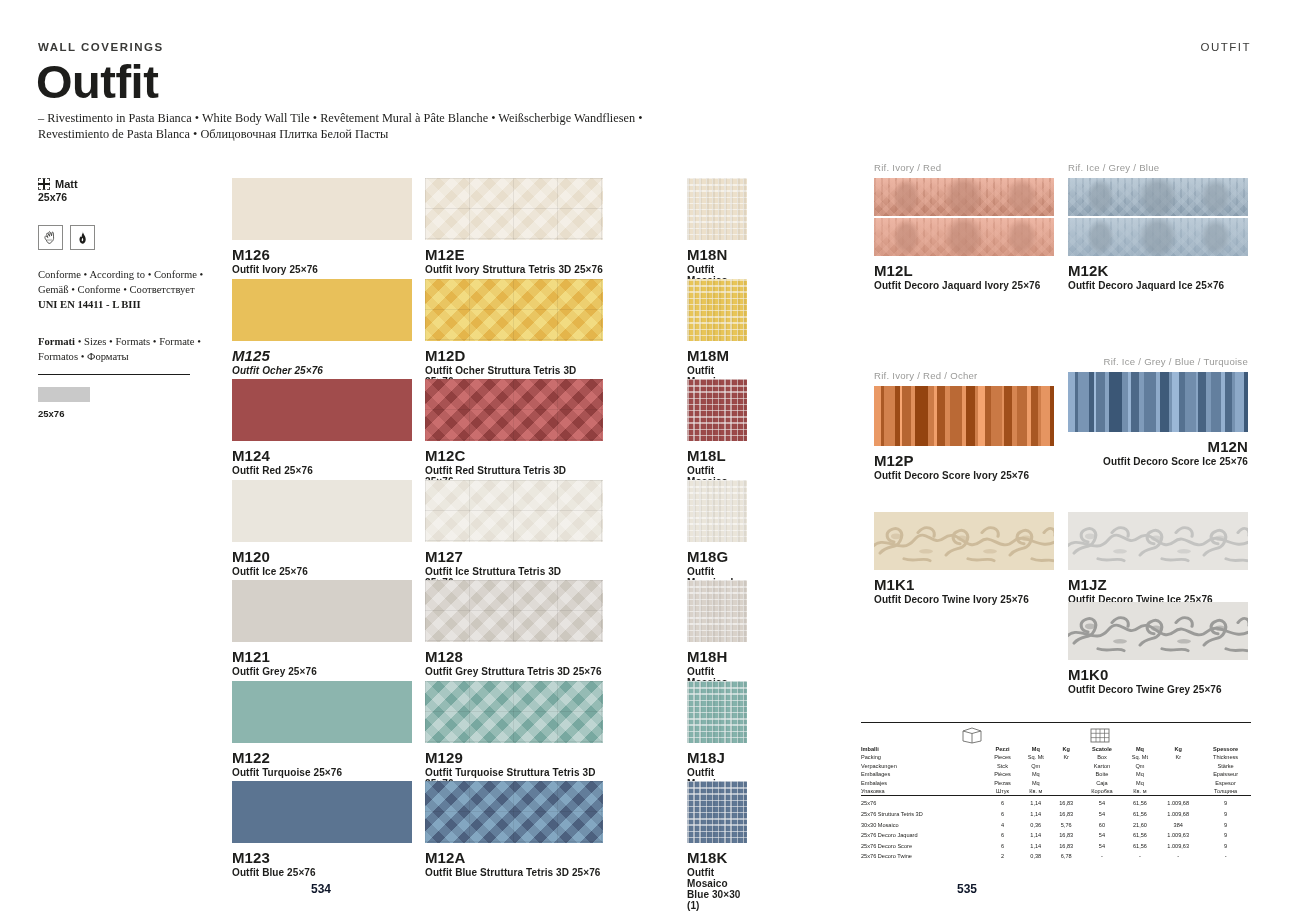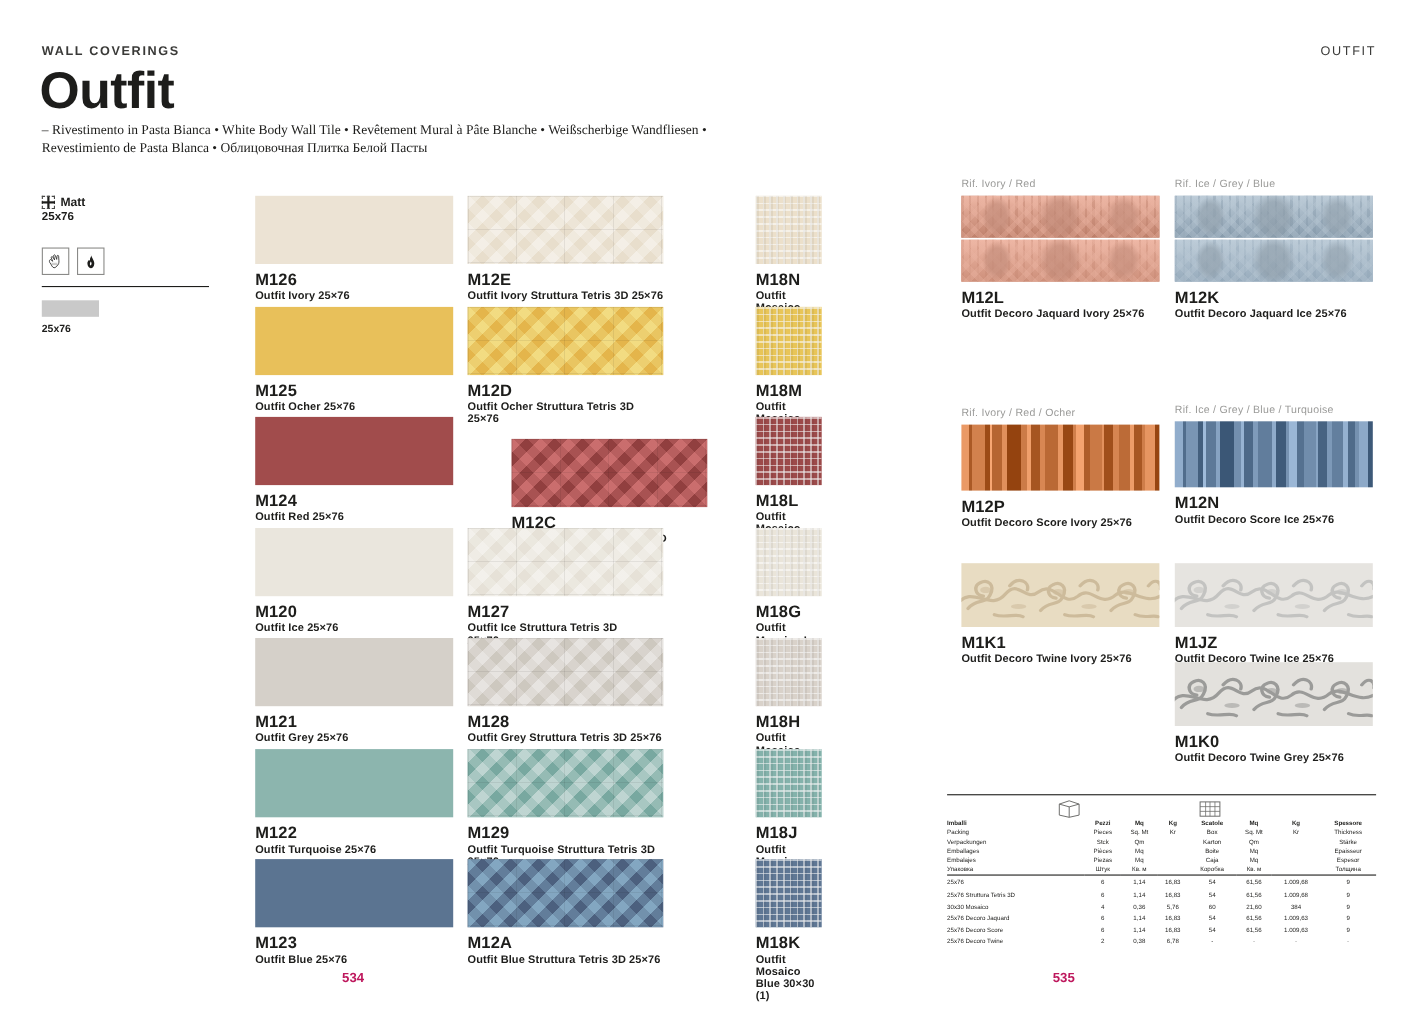--- a/index.html
+++ b/index.html
@@ -163,6 +163,11 @@
     </span>
   </div>
 
+  <div class="conform">
+    <div>Conforme • According to • Conforme •</div>
+    <div>Gemäß • Conforme • Соответствует</div>
+    <div><b>UNI EN 14411 - L BIII</b></div>
+  </div>
 
   <div class="side-rule"></div>
   <div class="swatch-grey"></div>

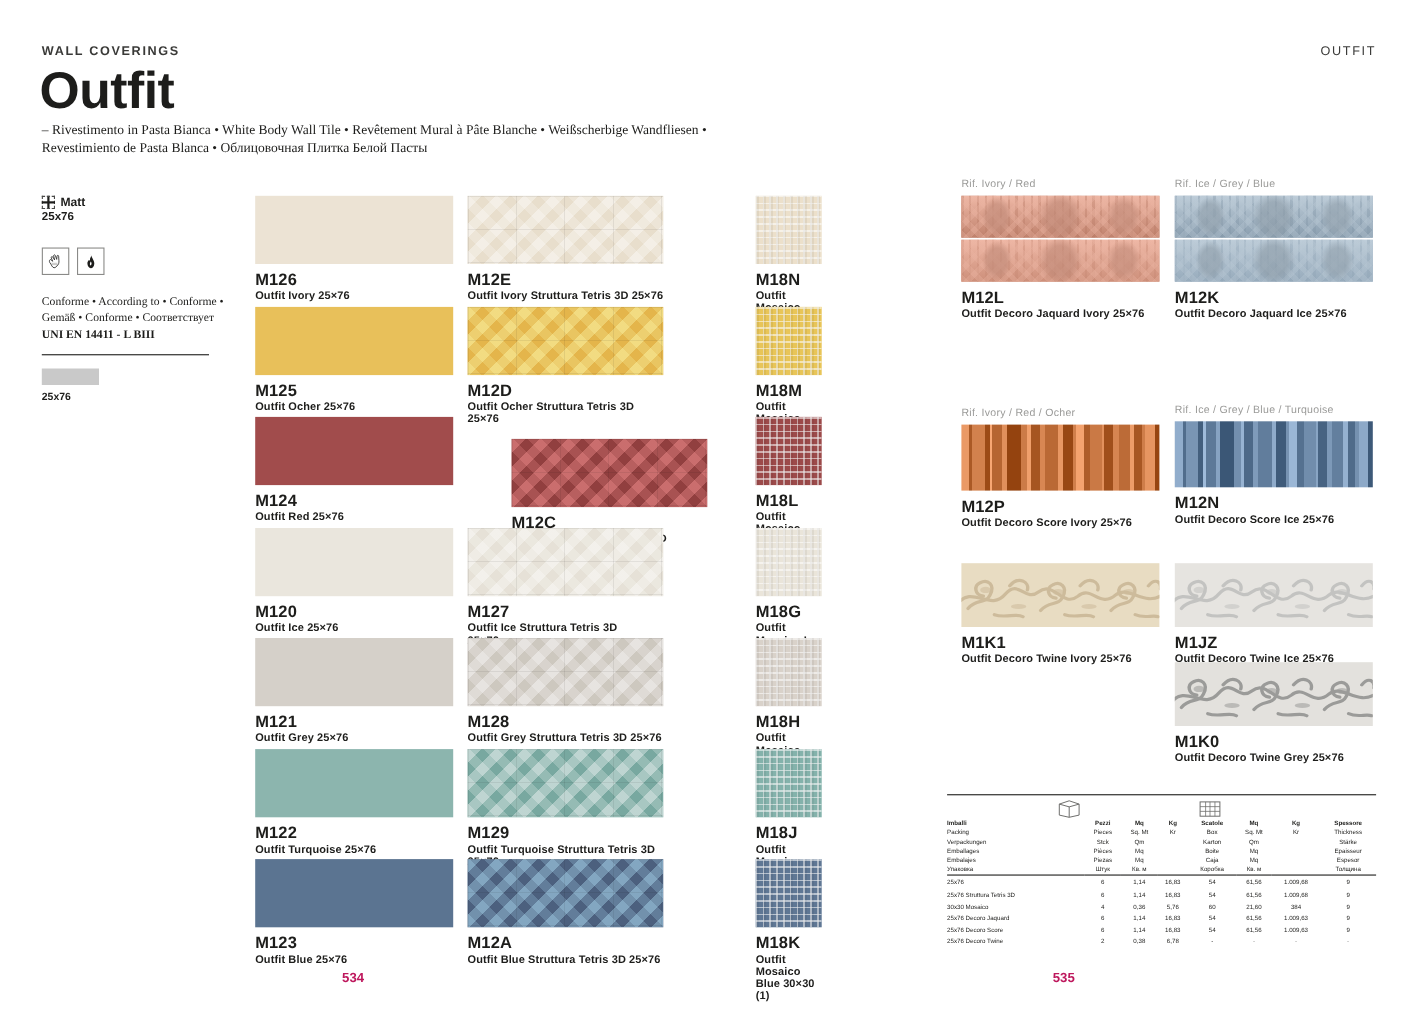--- a/index.html
+++ b/index.html
@@ -169,6 +169,10 @@
     <div><b>UNI EN 14411 - L BIII</b></div>
   </div>
 
+  <div class="formati">
+    <div><b>Formati</b><span> • Sizes • Formats • Formate •</span></div>
+    <div>Formatos • Форматы</div>
+  </div>
   <div class="side-rule"></div>
   <div class="swatch-grey"></div>
   <div class="swatch-cap">25x76</div>

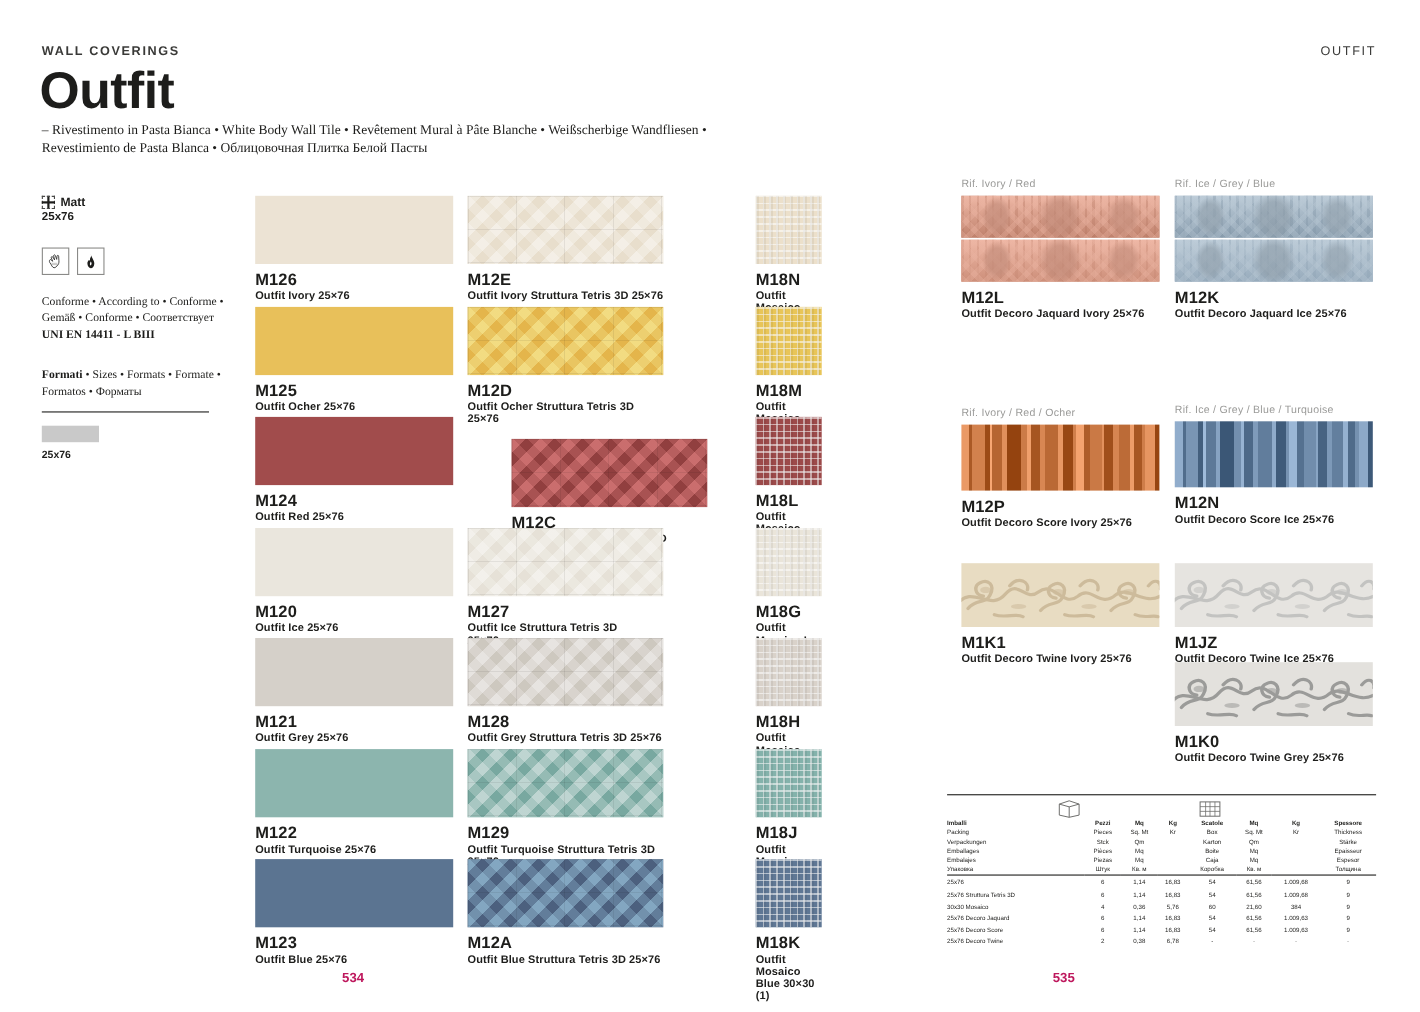--- a/index.html
+++ b/index.html
@@ -184,7 +184,7 @@
       <div class="cap-code">M126</div>
       <div class="cap-name">Outfit Ivory 25×76</div>
     </div>
-    <div class="cell" style="left: 232px; top: 279px; width: 180px;">
+    <div class="cell" style="left: 232px; top: 279px; width: 180px; font-style: italic;">
       <div class="tile" style="width: 180px; height: 62px; background: rgb(232, 192, 90);"></div>
       <div class="cap-code">M125</div>
       <div class="cap-name">Outfit Ocher 25×76</div>

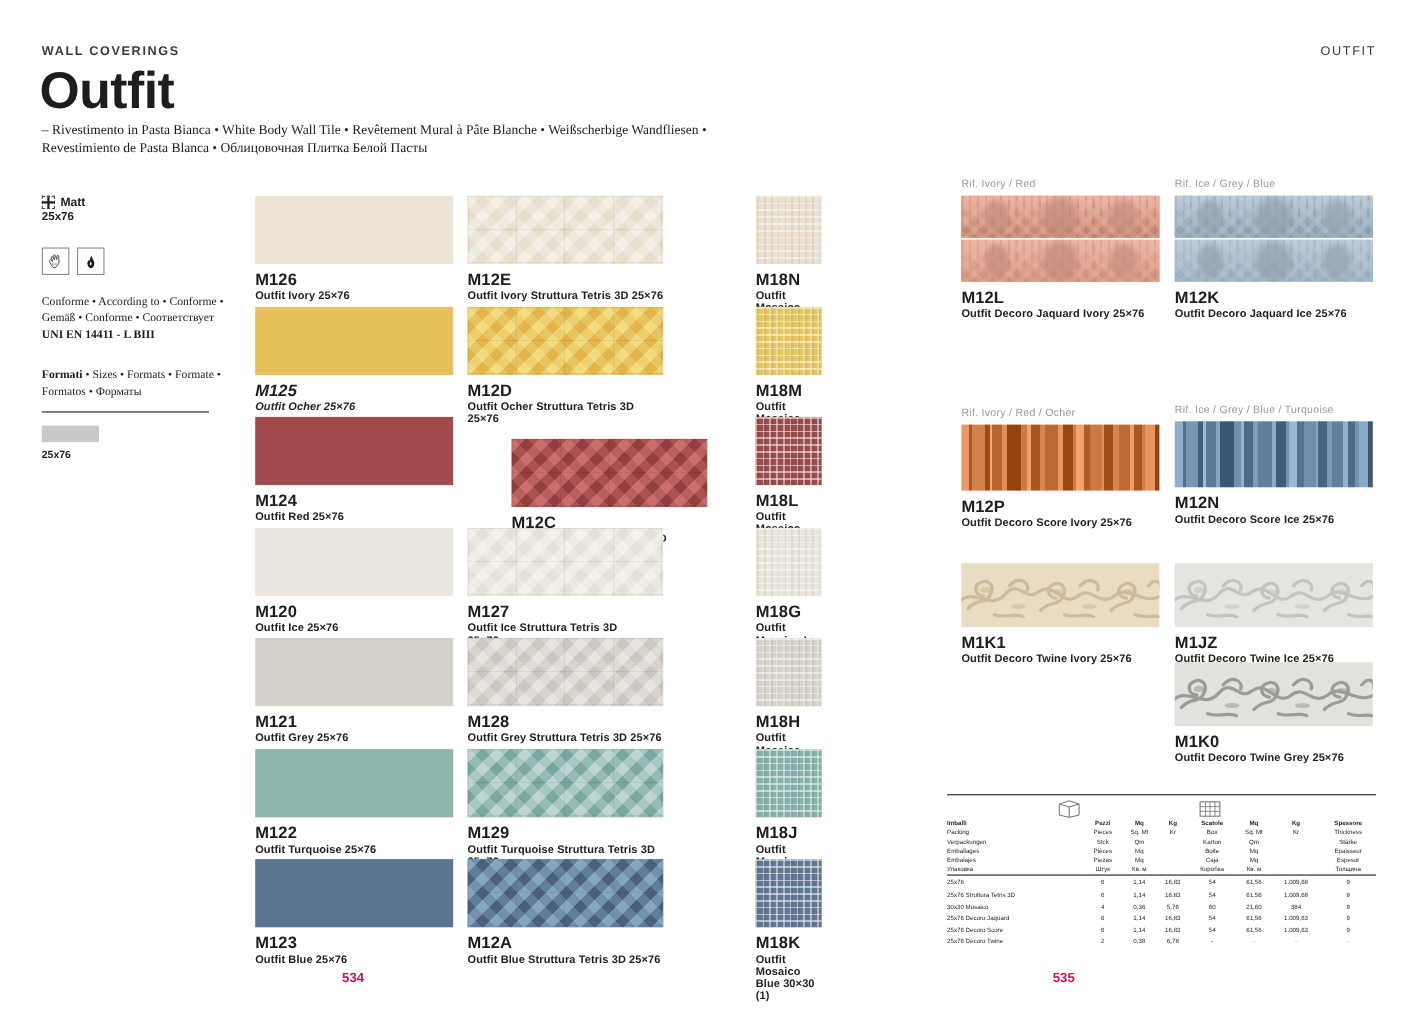--- a/index.html
+++ b/index.html
@@ -311,7 +311,7 @@
       <div class="cap-code">M12P</div>
       <div class="cap-name">Outfit Decoro Score Ivory 25×76</div>
     </div>
-    <div class="cell" style="left: 1068px; top: 367px;">
+    <div class="cell" style="left: 1068px; top: 356px; text-align: right;">
       <div class="rif">Rif. Ice / Grey / Blue / Turquoise</div>
       <div class="score" style="width: 180px; height: 60px; background-image: repeating-linear-gradient(to right, rgb(145, 173, 204) 0px, rgb(145, 173, 204) 7px, rgb(81, 109, 140) 7px, rgb(81, 109, 140) 10px, rgb(121, 149, 180) 10px, rgb(121, 149, 180) 21px, rgb(67, 95, 126) 21px, rgb(67, 95, 126) 26px, rgb(159, 187, 218) 26px, rgb(159, 187, 218) 28px, rgb(93, 121, 152) 28px, rgb(93, 121, 152) 37px, rgb(135, 163, 194) 37px, rgb(135, 163, 194) 41px, rgb(59, 87, 118) 41px, rgb(59, 87, 118) 54px, rgb(115, 143, 174) 54px, rgb(115, 143, 174) 60px, rgb(151, 179, 210) 60px, rgb(151, 179, 210) 63px, rgb(77, 105, 136) 63px, rgb(77, 105, 136) 71px, rgb(127, 155, 186) 71px, rgb(127, 155, 186) 76px, rgb(97, 125, 156) 76px, rgb(97, 125, 156) 88px, rgb(143, 171, 202) 88px, rgb(143, 171, 202) 92px, rgb(63, 91, 122) 92px, rgb(63, 91, 122) 101px, rgb(119, 147, 178) 101px, rgb(119, 147, 178) 104px, rgb(155, 183, 214) 104px, rgb(155, 183, 214) 111px, rgb(85, 113, 144) 111px, rgb(85, 113, 144) 117px, rgb(113, 141, 172) 117px, rgb(113, 141, 172) 128px, rgb(137, 165, 196) 128px, rgb(137, 165, 196) 130px, rgb(71, 99, 130) 130px, rgb(71, 99, 130) 138px, rgb(125, 153, 184) 138px, rgb(125, 153, 184) 143px, rgb(99, 127, 158) 143px, rgb(99, 127, 158) 153px, rgb(149, 177, 208) 153px, rgb(149, 177, 208) 157px, rgb(79, 107, 138) 157px, rgb(79, 107, 138) 164px, rgb(117, 145, 176) 164px, rgb(117, 145, 176) 167px, rgb(141, 169, 200) 167px, rgb(141, 169, 200) 176px, rgb(61, 89, 120) 176px, rgb(61, 89, 120) 182px, rgb(123, 151, 182) 182px, rgb(123, 151, 182) 194px, rgb(157, 185, 216) 194px, rgb(157, 185, 216) 199px, rgb(89, 117, 148) 199px, rgb(89, 117, 148) 207px, rgb(131, 159, 190) 207px, rgb(131, 159, 190) 210px, rgb(69, 97, 128) 210px, rgb(69, 97, 128) 221px, rgb(111, 139, 170) 221px, rgb(111, 139, 170) 225px, rgb(147, 175, 206) 225px, rgb(147, 175, 206) 232px, rgb(83, 111, 142) 232px, rgb(83, 111, 142) 241px, rgb(119, 147, 178) 241px, rgb(119, 147, 178) 244px, rgb(153, 181, 212) 244px, rgb(153, 181, 212) 250px, rgb(75, 103, 134) 250px, rgb(75, 103, 134) 260px, rgb(127, 155, 186) 260px, rgb(127, 155, 186) 265px); background-size: 265px 100%;"></div>
       <div class="cap-code">M12N</div>

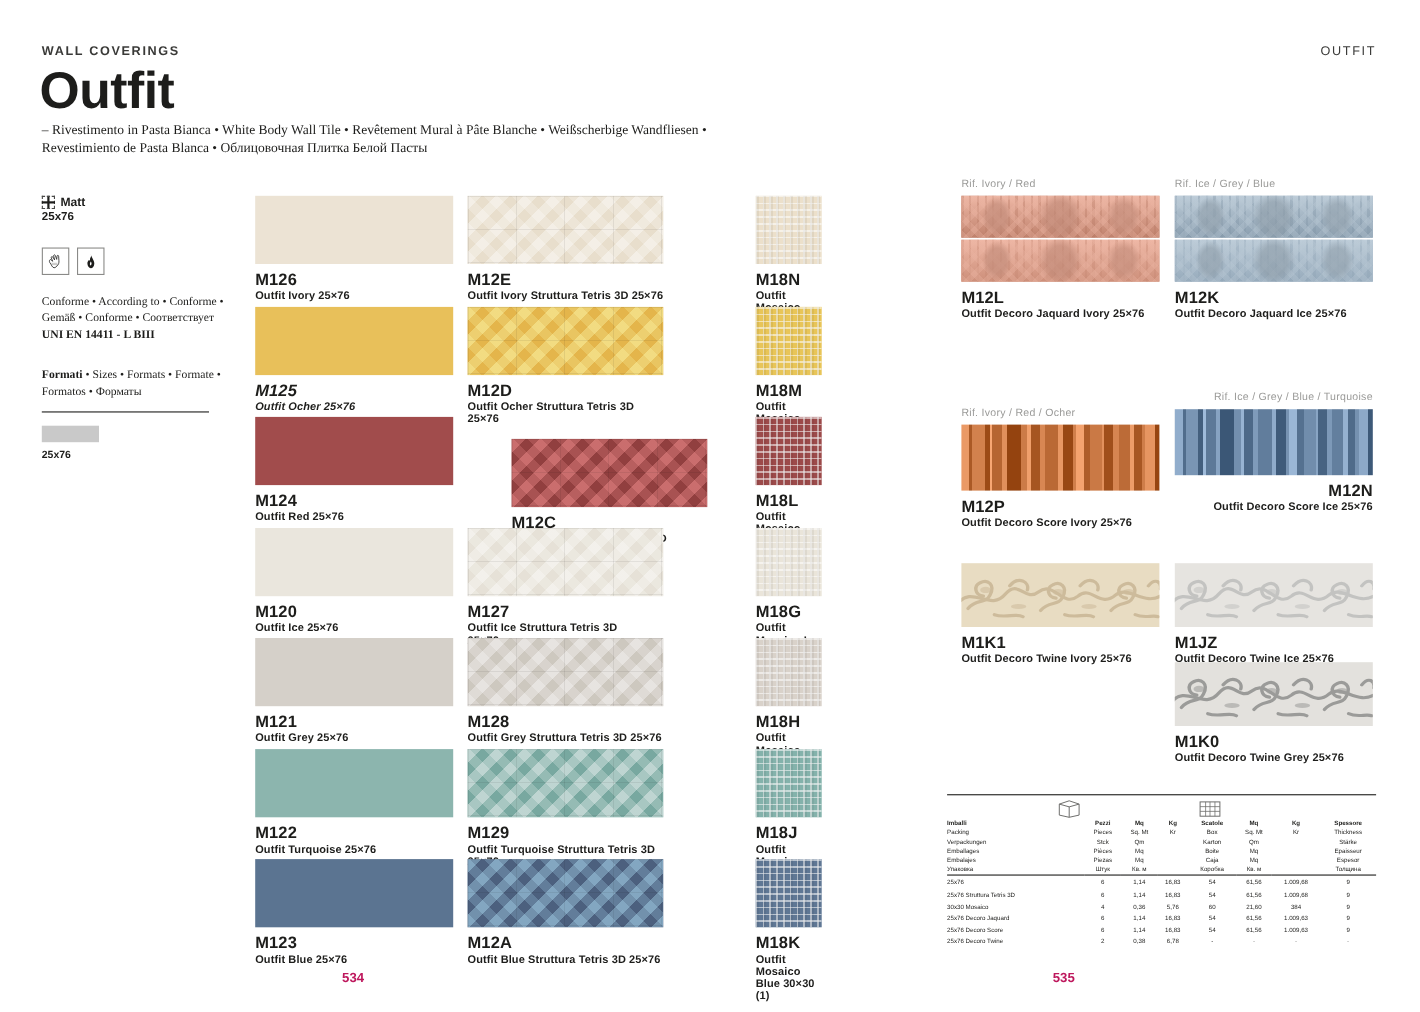--- a/index.html
+++ b/index.html
@@ -224,7 +224,7 @@
       <div class="cap-code">M12D</div>
       <div class="cap-name">Outfit Ocher Struttura Tetris 3D 25×76</div>
     </div>
-    <div class="cell" style="left: 425px; top: 399px; width: 154px; margin-left: 40px;">
+    <div class="cell" style="left: 425px; top: 379px; width: 154px;">
       <div class="tile tetris" style="width: 178px; height: 62px; background: rgb(161, 76, 76);"></div>
       <div class="cap-code">M12C</div>
       <div class="cap-name">Outfit Red Struttura Tetris 3D 25×76</div>

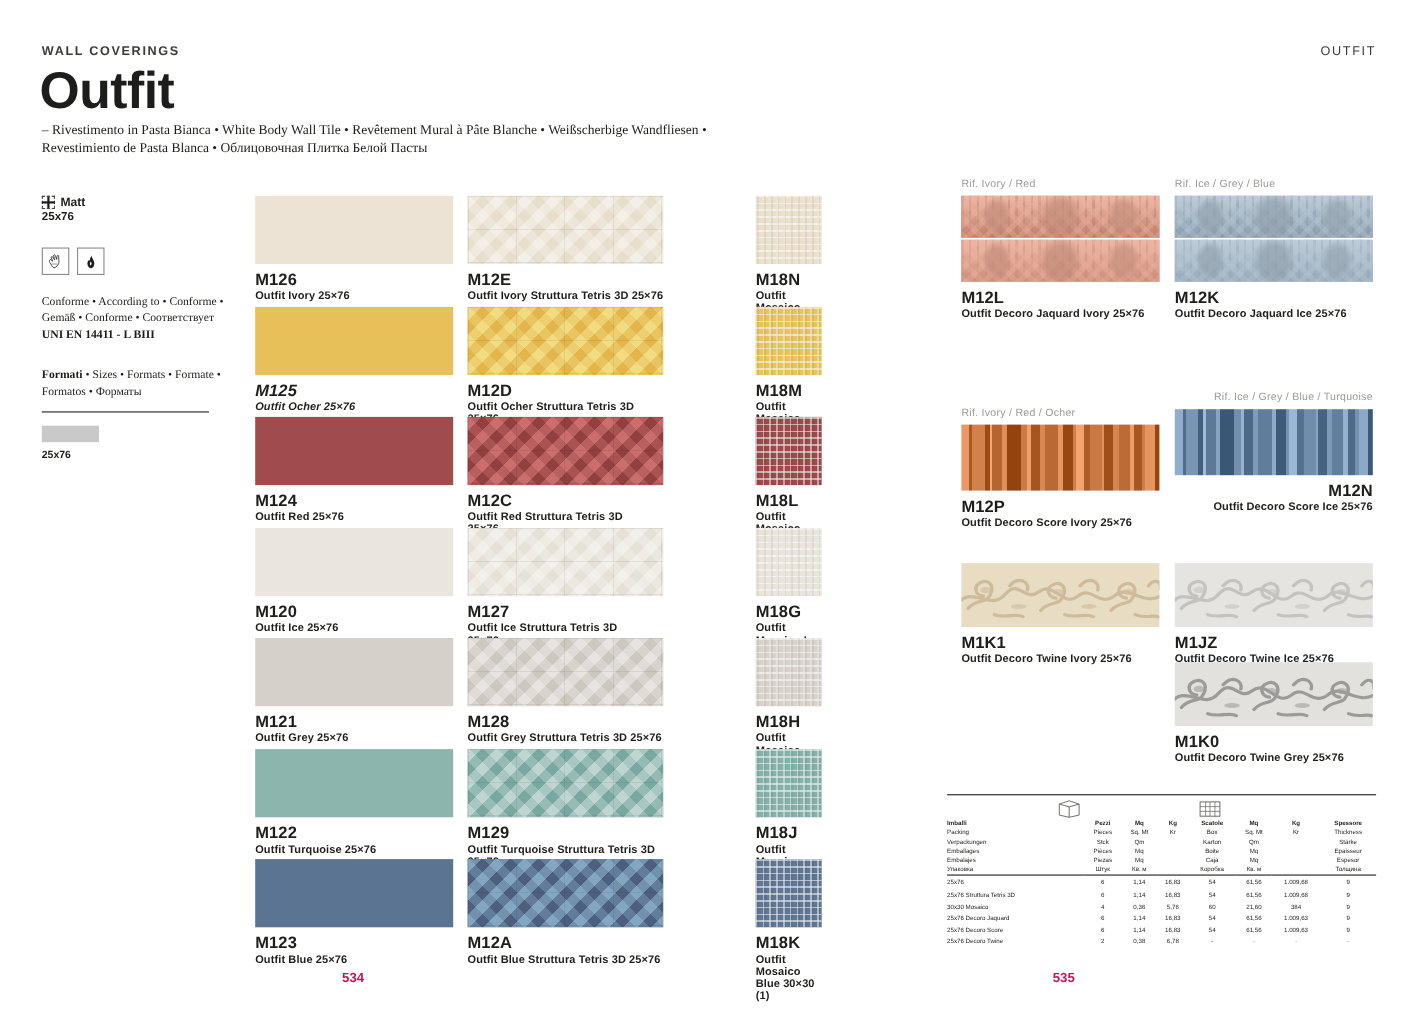--- a/index.html
+++ b/index.html
@@ -129,7 +129,7 @@
   .pk-top-rule td { border-top: 1px solid #1d1d1b; padding-top: 3px !important; }
 
   
-  .pageno { position: absolute; font-size: 12px; font-weight: 700; color: #be185d; }
+  .pageno { position: absolute; font-size: 12px; font-weight: 700; color: #0f172a; }
 </style>
 </head>
 <body>

